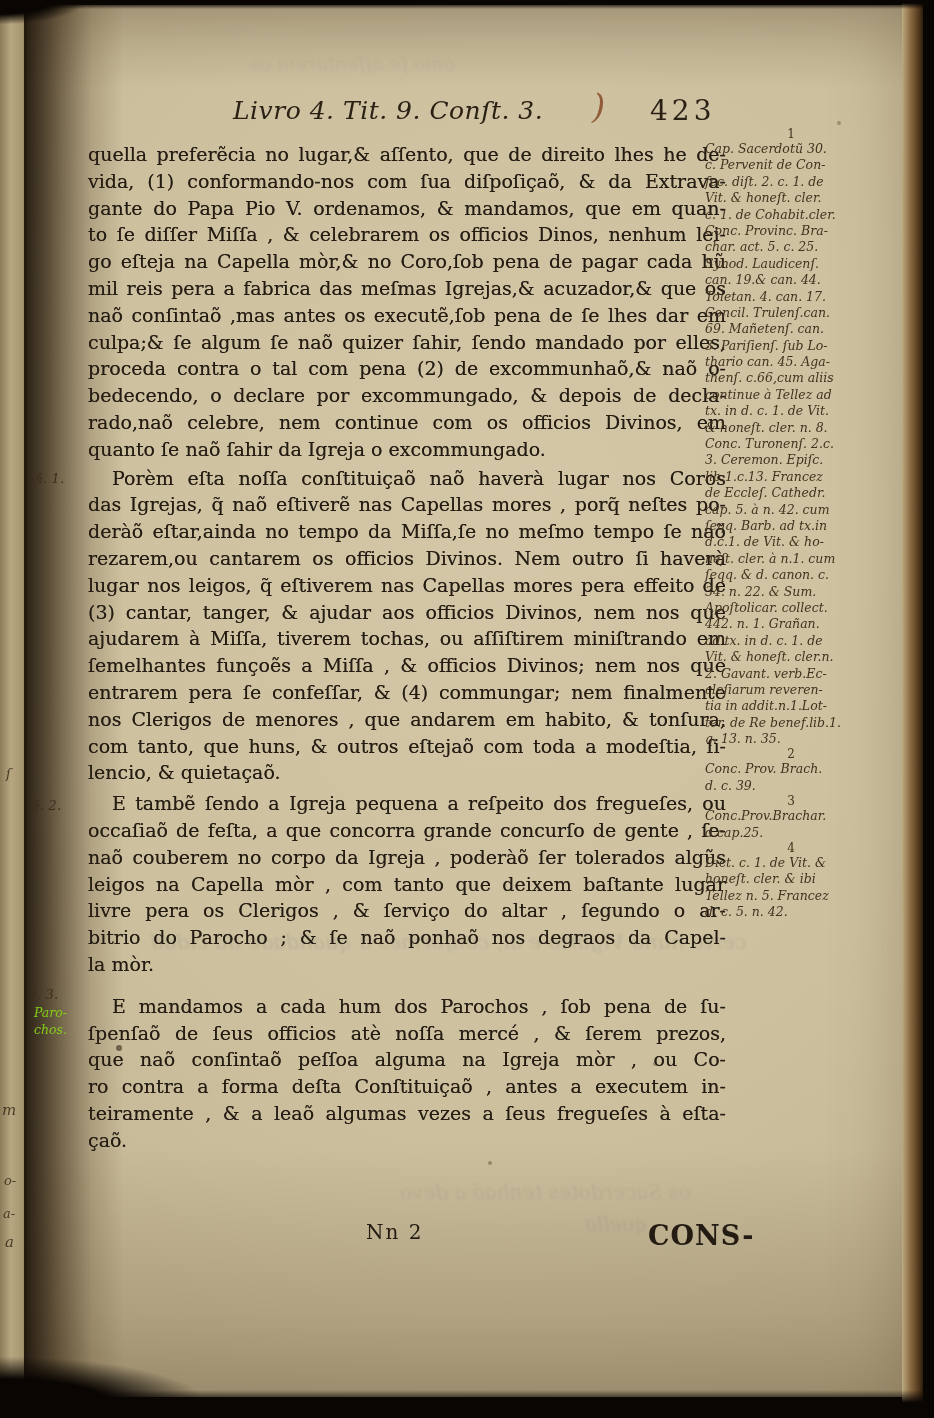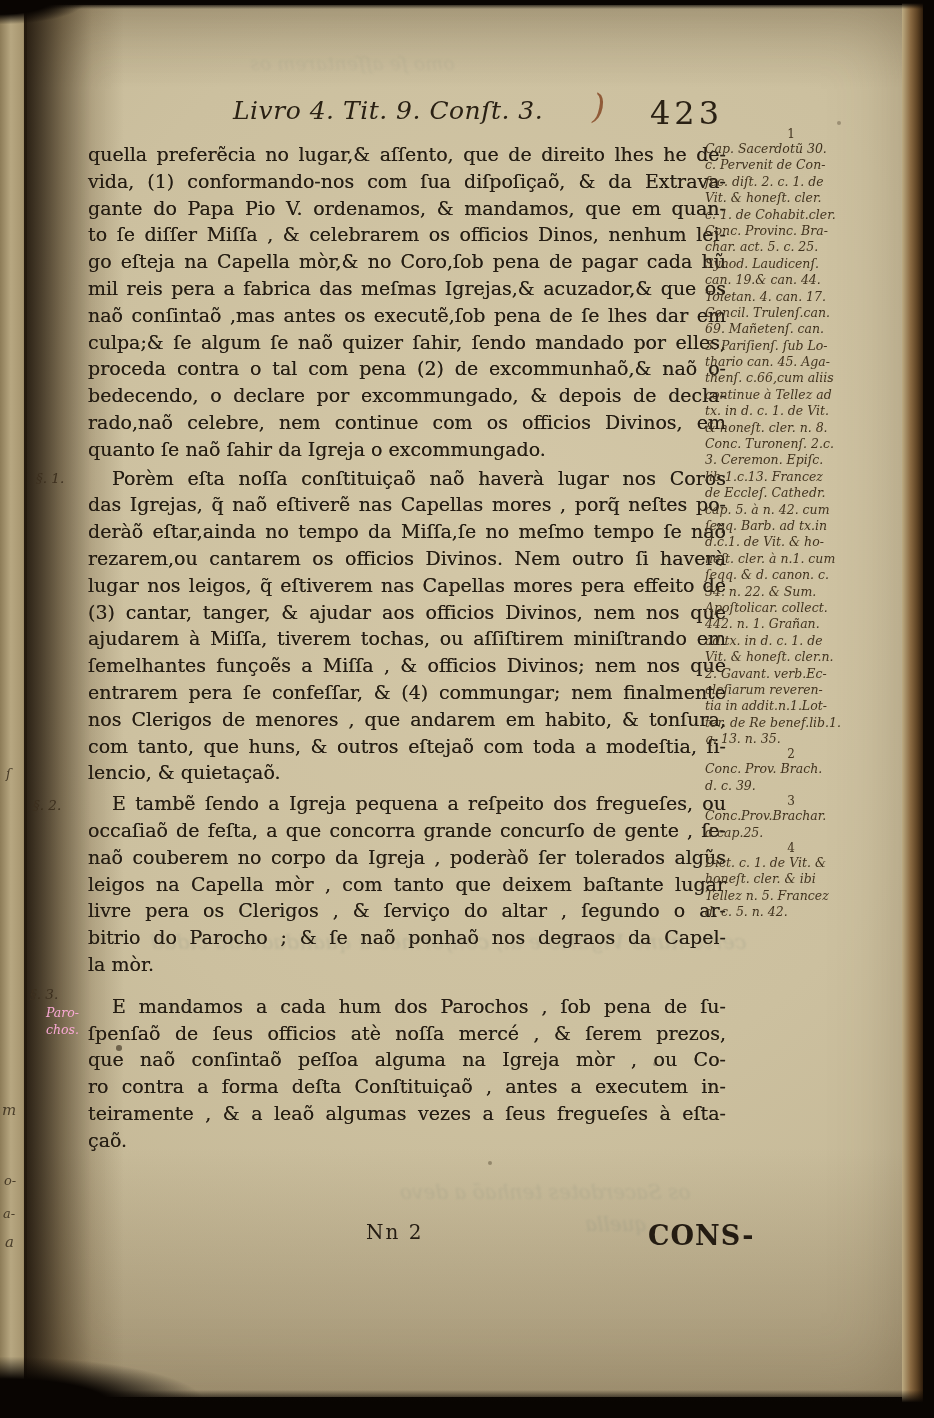--- a/index.html
+++ b/index.html
@@ -32,7 +32,7 @@
   .header{position:absolute;top:94px;left:0;width:934px;height:42px;color:#2a2114;padding-left:28px;}
   .h-title{position:absolute;left:233px;top:2px;font-style:italic;font-size:25px;letter-spacing:.5px;}
   .h-sep{position:absolute;left:592px;top:-8px;font-style:italic;font-size:34px;color:#82421f;opacity:.8;}
-  .h-num{position:absolute;left:650px;top:0;font-size:32px;letter-spacing:4px;}
+  .h-num{position:absolute;left:650px;top:0;font-size:28px;letter-spacing:4px;}
 
   
   .body-col{position:absolute;left:72px;top:141px;width:638px;color:#241c12;

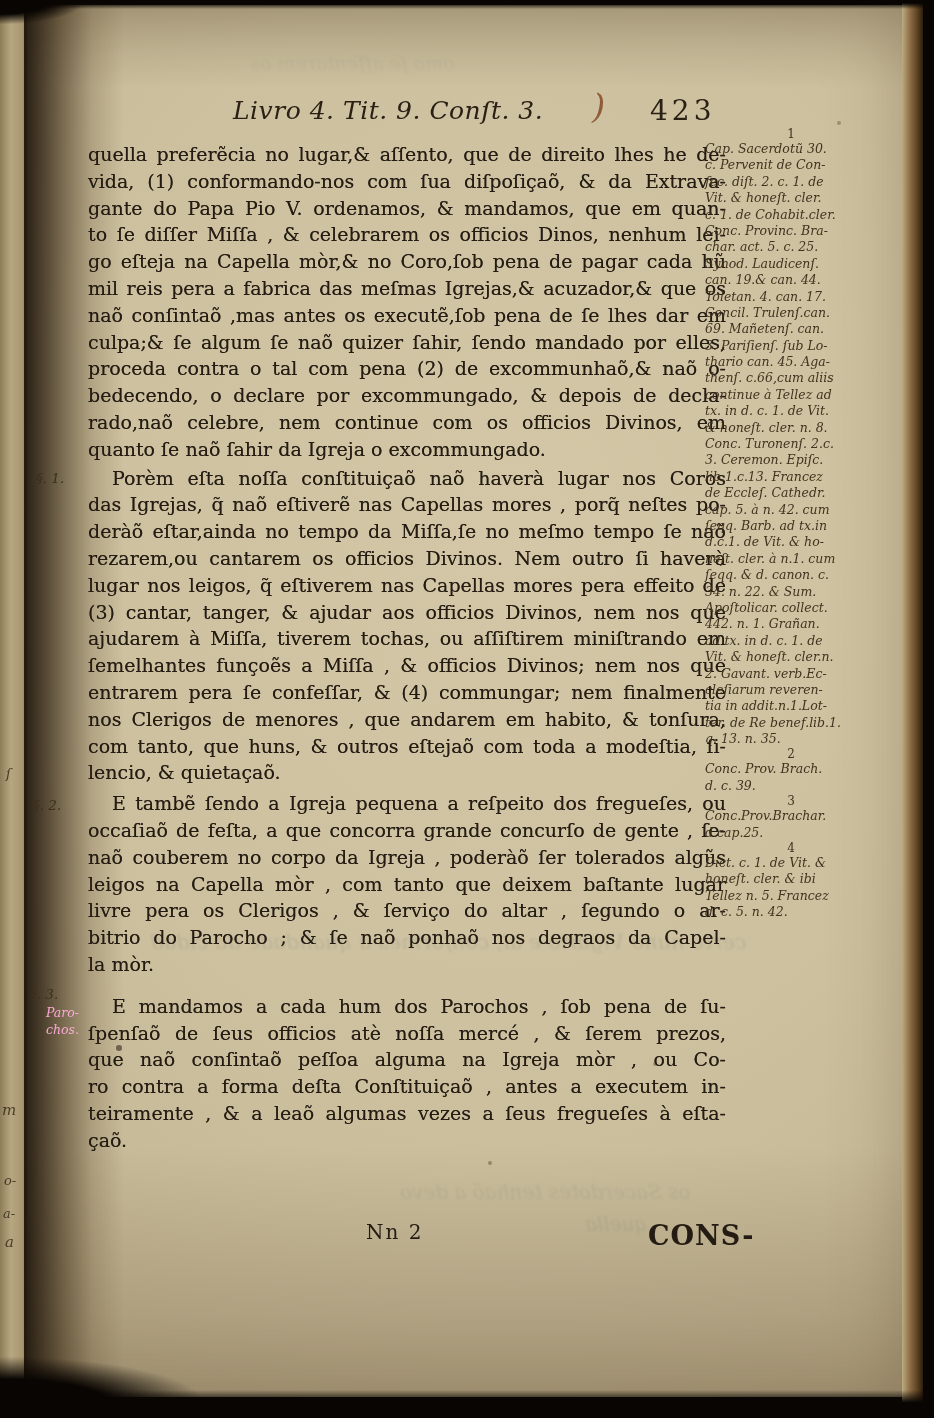--- a/index.html
+++ b/index.html
@@ -53,8 +53,8 @@
   .left-markers span:nth-child(1){left:36px;top:470px;}
   .left-markers span:nth-child(2){left:33px;top:797px;}
   .left-markers span:nth-child(3){left:30px;top:986px;}
-  .paroword{position:absolute;left:46px;top:1004px;font-style:italic;font-size:12.5px;
-    color:#f9a8d4;line-height:17px;width:48px;}
+  .paroword{position:absolute;left:34px;top:1004px;font-style:italic;font-size:12.5px;
+    color:#84cc16;line-height:17px;width:48px;}
 
   
   .footer{position:absolute;top:1220px;left:0;width:934px;color:#241c12;}

